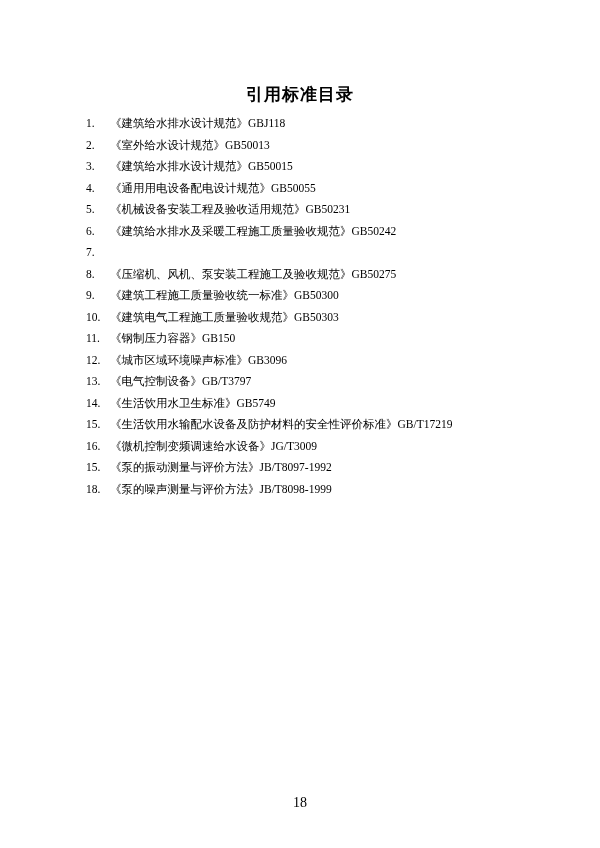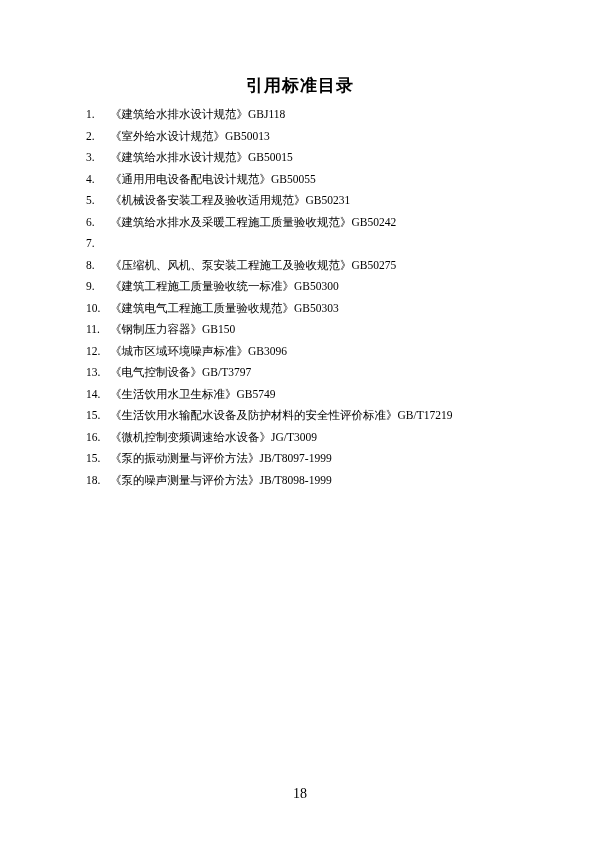--- a/index.html
+++ b/index.html
@@ -27,7 +27,7 @@
     font-weight: bold;
     font-size: 17px;
     letter-spacing: 1px;
-    margin: 0;
+    margin: 9px;
     padding-top: 74px;
     padding-bottom: 0;
     color: #000;

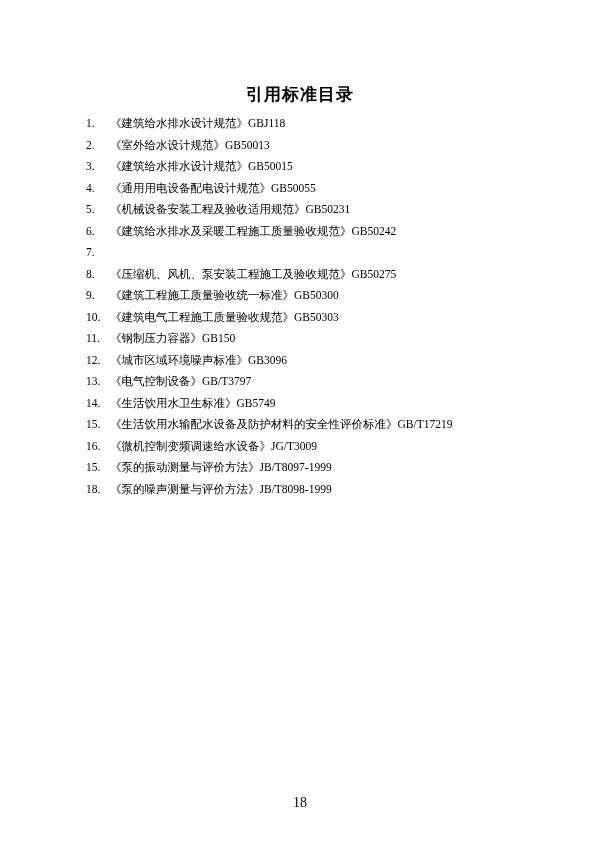--- a/index.html
+++ b/index.html
@@ -142,7 +142,7 @@
     </li>
     <li>
       <span class="num">15.</span>
-      <span class="entry">《泵的振动测量与评价方法》JB/T8097-1999</span>
+      <span class="entry">《泵的振动测量与评价方法》JB/T8097-1992</span>
     </li>
     <li>
       <span class="num">18.</span>

